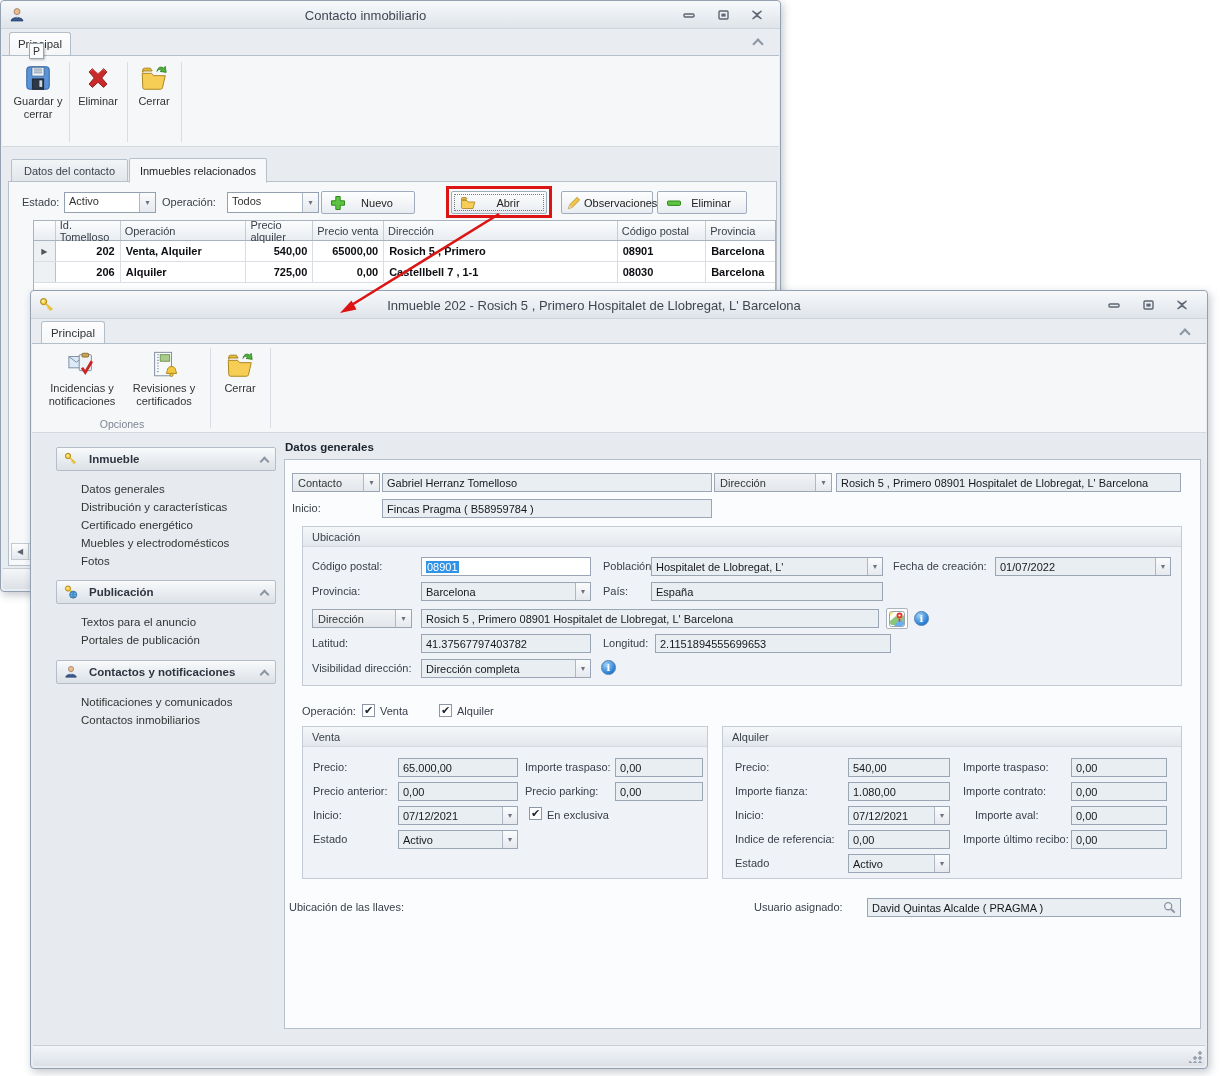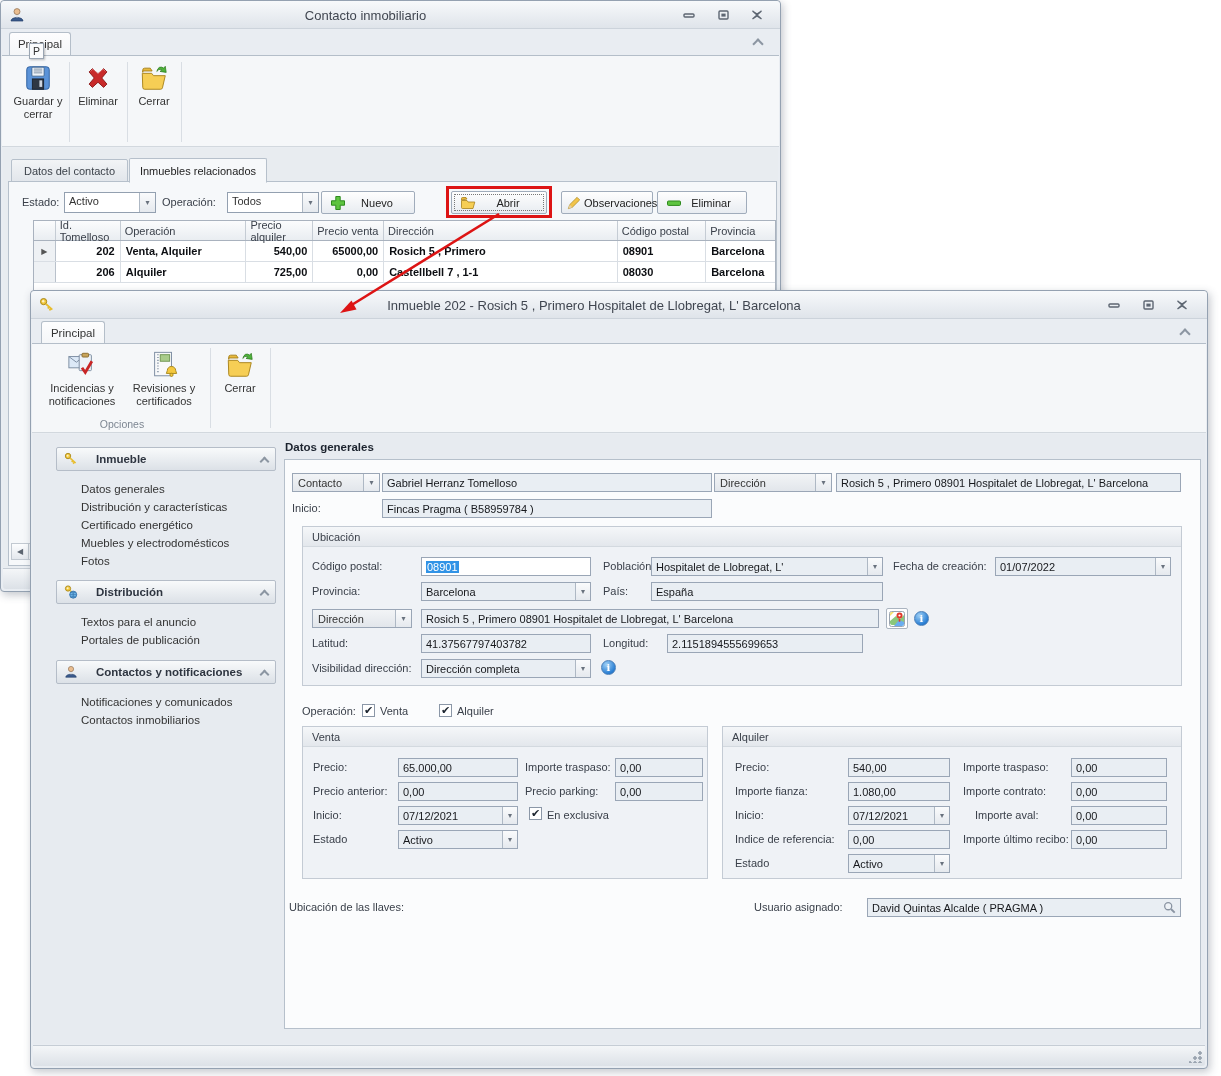--- a/index.html
+++ b/index.html
@@ -71,7 +71,7 @@
         display:flex; align-items:center; justify-content:center; font-size:11px; line-height:1; color:#1c242e; }
 
   .shead { position:absolute; width:220px; height:24px; background:linear-gradient(#f8fafb,#dce1e7);
-           border:1px solid #b5bdc8; border-radius:2px; display:flex; align-items:center; gap:18px;
+           border:1px solid #b5bdc8; border-radius:2px; display:flex; align-items:center; gap:11px;
            padding:9px 7px; font-size:11.5px; font-weight:bold; color:#2e3540; }
   .shead .hchev { margin-left:auto; width:7px; height:7px; border-left:2px solid #8c96a2; border-top:2px solid #8c96a2;
                   transform:rotate(45deg); margin-top:4px; }

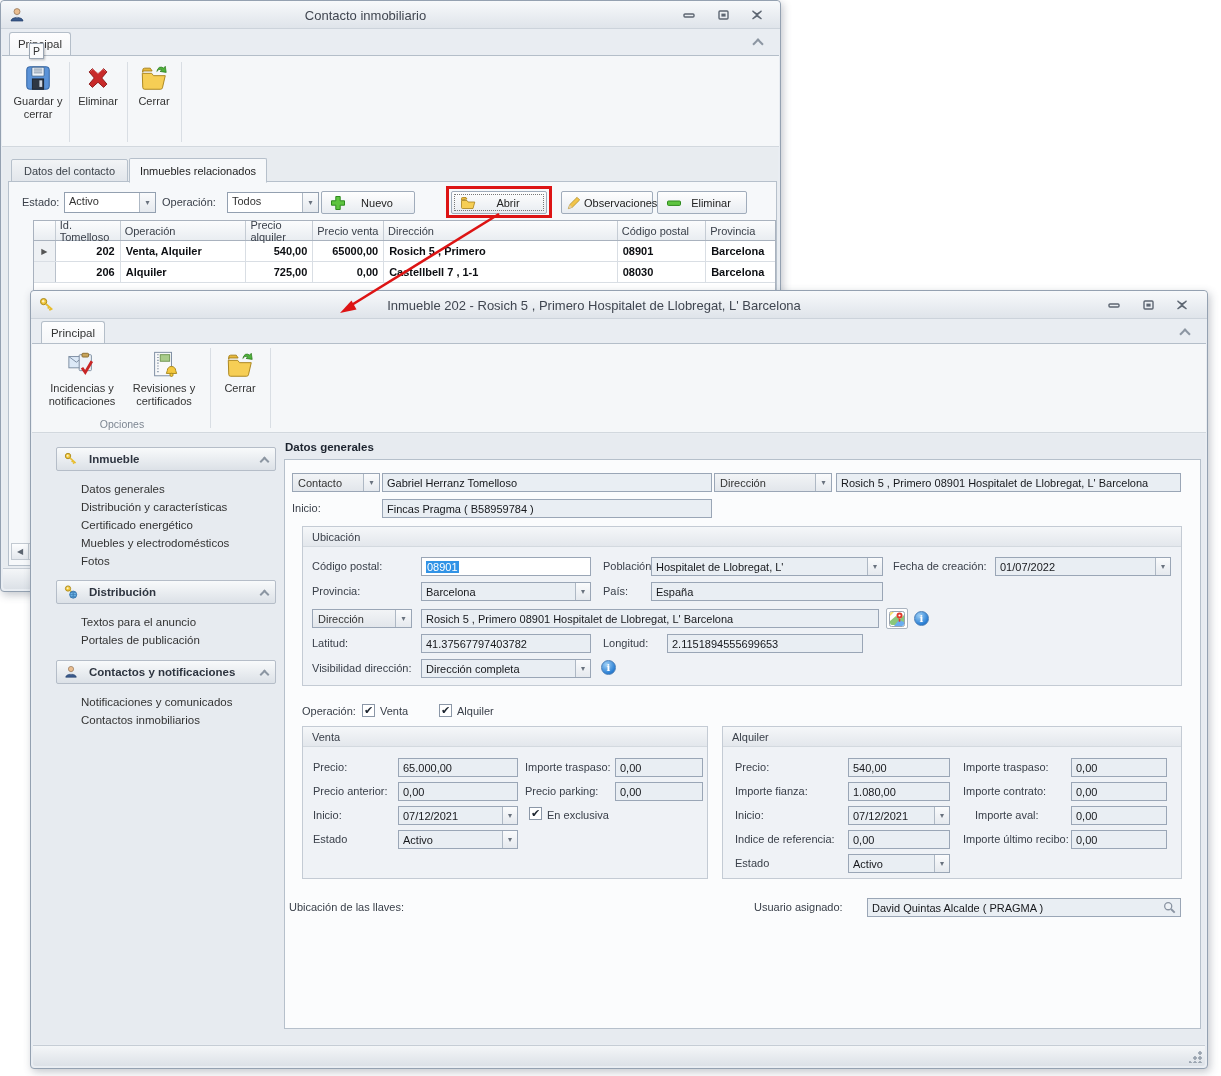--- a/index.html
+++ b/index.html
@@ -364,7 +364,7 @@
             <circle cx="10.5" cy="11" r="4" fill="#6fb7e8" stroke="#2f6ea8"></circle>
             <path d="M6.5 11 h8 M10.5 7 v8 M7.6 8.2 q2.9 2 5.8 0 M7.6 13.8 q2.9 -2 5.8 0" stroke="#2f6ea8" stroke-width=".7" fill="none"></path>
           </svg>
-        <span>Distribución</span>
+        <span>Publicación</span>
         <span class="hchev"></span>
       </div>
       <div class="sitem" style="left:48px;top:182px;">Textos para el anuncio</div>

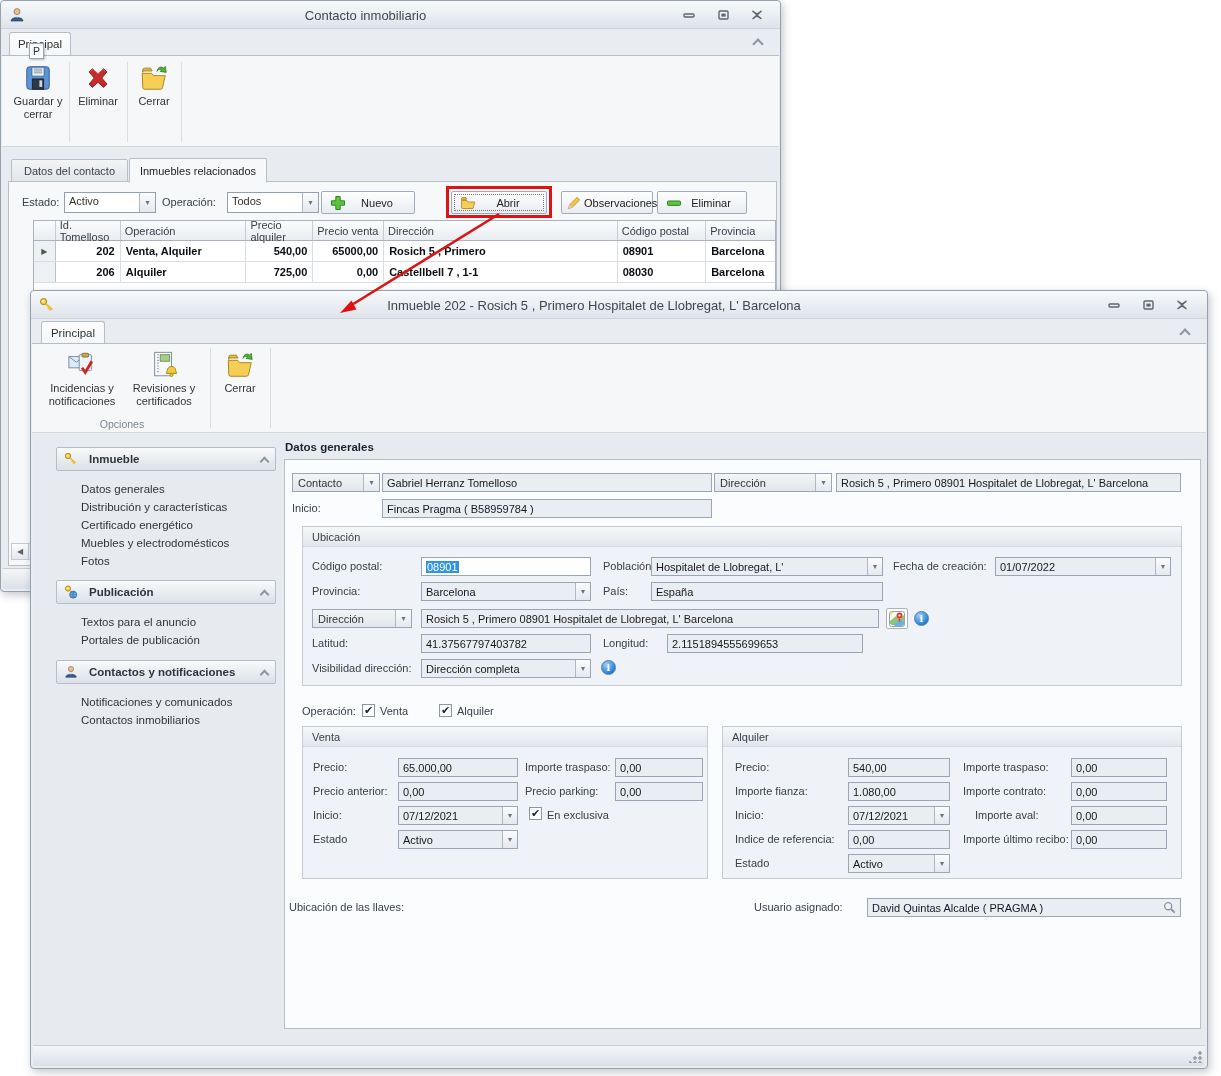--- a/index.html
+++ b/index.html
@@ -446,7 +446,7 @@
           <div class="lbl" style="left:9px;top:110px;">Latitud:</div>
           <div class="fld" style="left:118px;top:107px;width:170px;">41.37567797403782</div>
           <div class="lbl" style="left:300px;top:110px;">Longitud:</div>
-          <div class="fld" style="left:364px;top:107px;width:196px;">2.1151894555699653</div>
+          <div class="fld" style="left:352px;top:107px;width:236px;">2.1151894555699653</div>
 
           <div class="lbl" style="left:9px;top:135px;">Visibilidad dirección:</div>
           <div class="fld" style="left:118px;top:132px;width:170px;">

